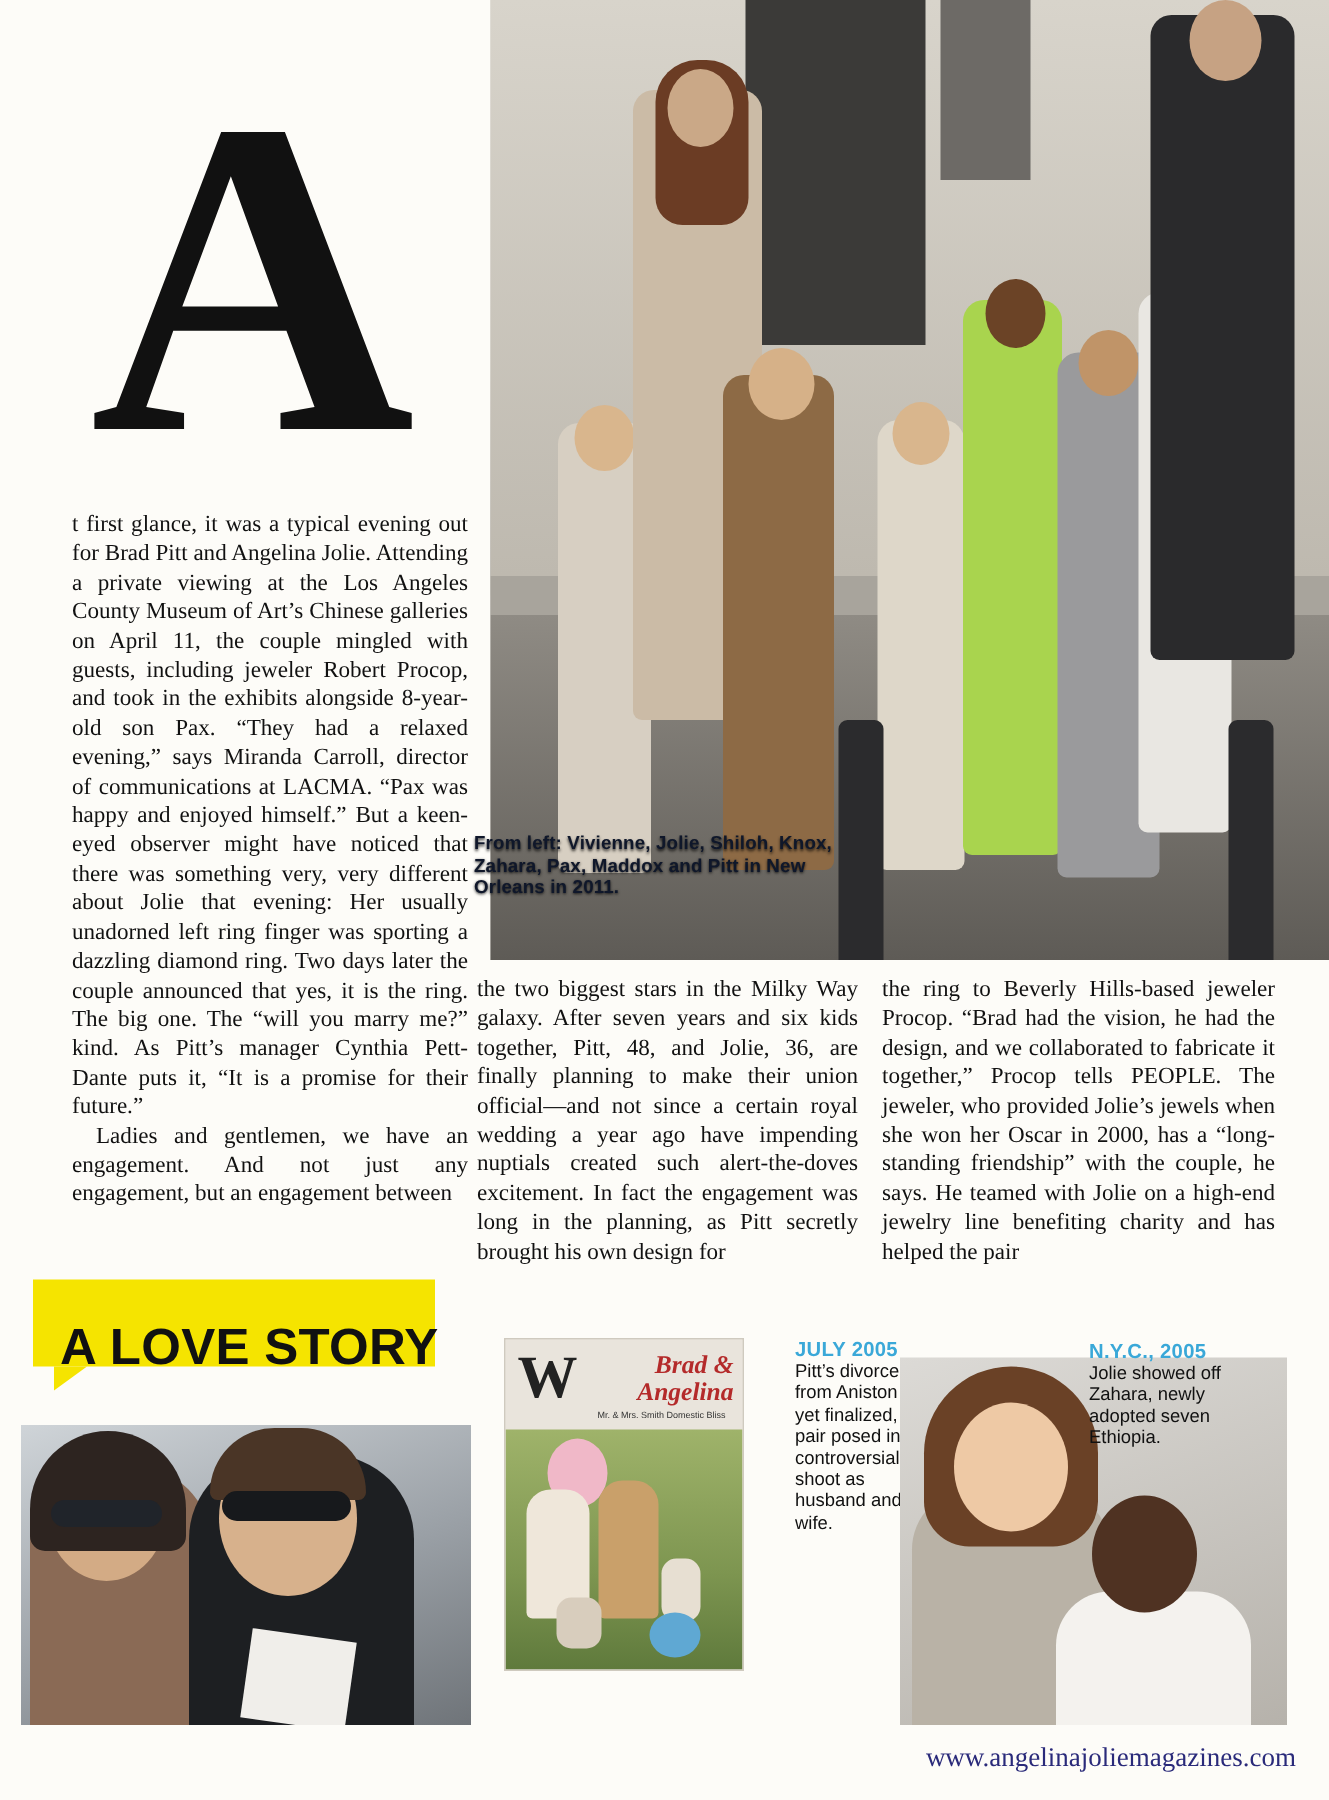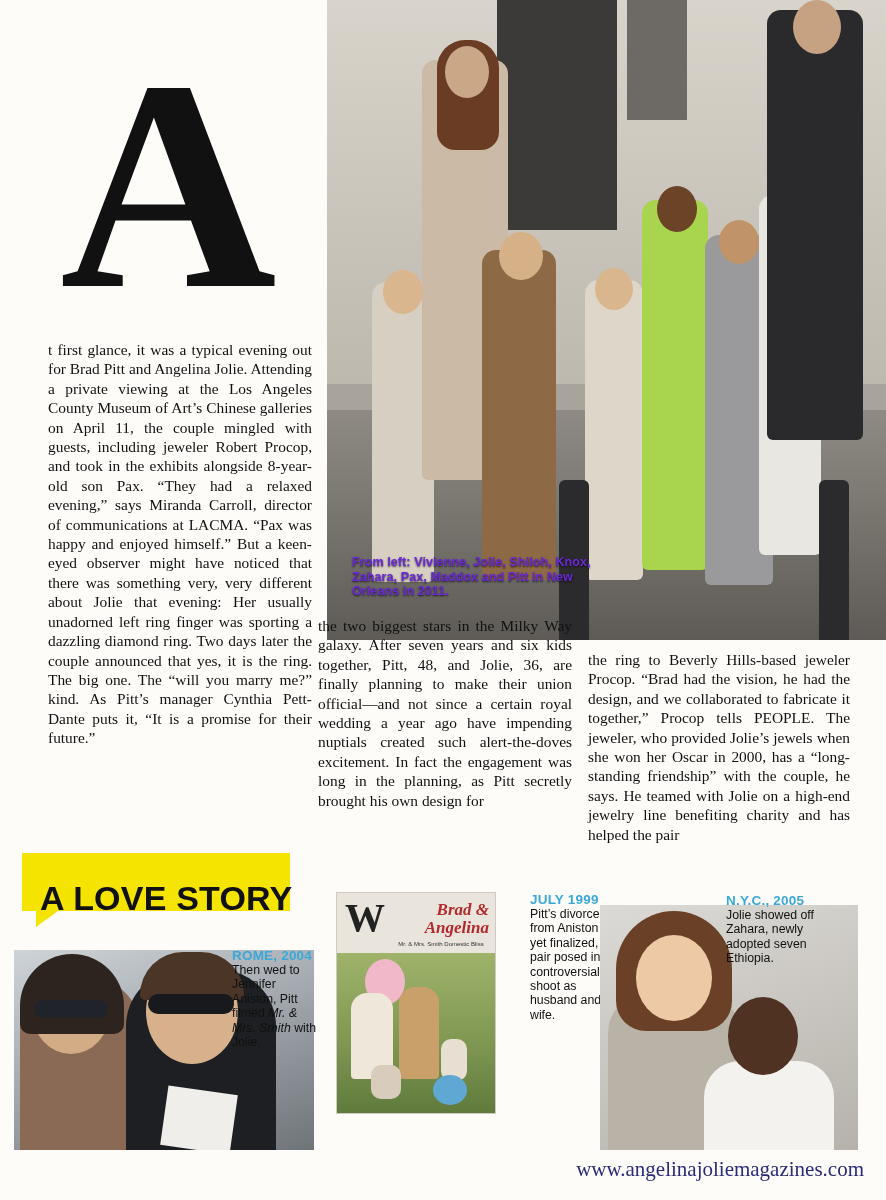--- a/index.html
+++ b/index.html
@@ -63,8 +63,8 @@
   .post2{left:492px;}
 
   .caption{
-    position:absolute;left:352px;top:555px;width:250px;
-    color:#6d28d9;font-family:"Liberation Sans", sans-serif;
+    position:absolute;left:316px;top:555px;width:250px;
+    color:#0f172a;font-family:"Liberation Sans", sans-serif;
     font-weight:bold;font-size:12.5px;line-height:14.5px;
     letter-spacing:.1px;
     text-shadow:0 1px 2px rgba(0,0,0,.8);

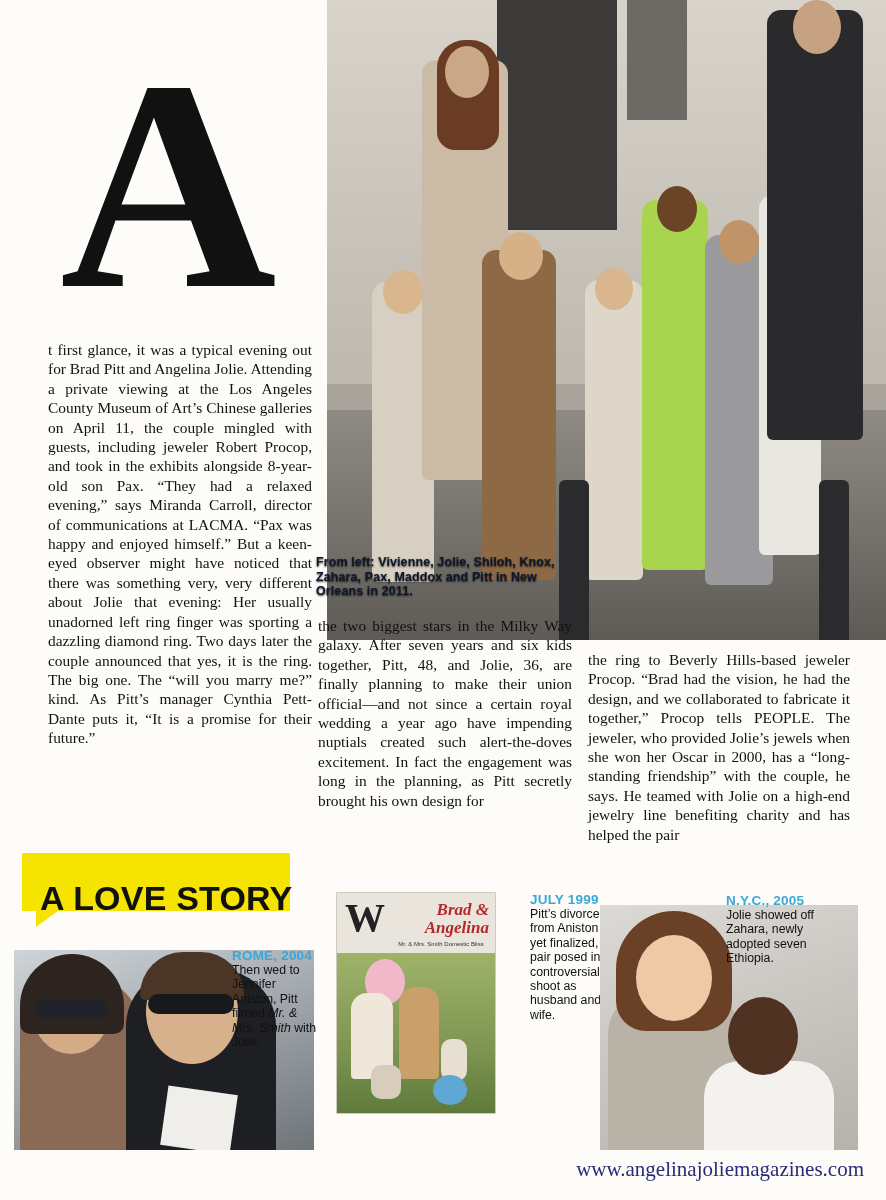--- a/index.html
+++ b/index.html
@@ -89,7 +89,7 @@
   .col p{margin:0;}
   .col p + p{text-indent:16px;}
   .col1{left:48px;top:340px;width:264px;}
-  .col2{left:318px;top:616px;width:254px;}
+  .col2{left:318px;top:650px;width:254px;}
   .col3{left:588px;top:650px;width:262px;}
   em{font-style:italic;}
 

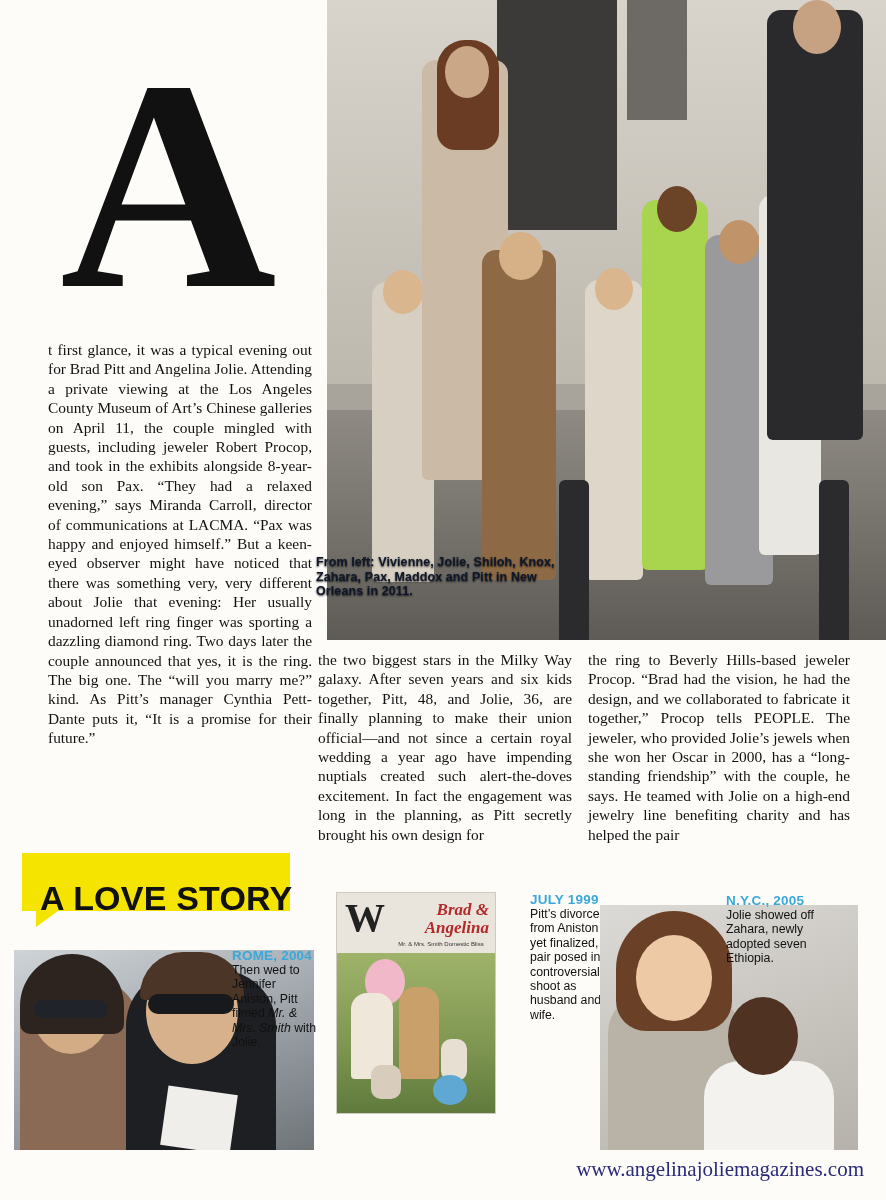--- a/index.html
+++ b/index.html
@@ -221,6 +221,7 @@
 
   <div class="col col1">
     <p>t first glance, it was a typical evening out for Brad Pitt and Angelina Jolie. Attending a private viewing at the Los Angeles County Museum of Art’s Chinese galleries on April 11, the couple mingled with guests, including jeweler Robert Procop, and took in the exhibits alongside 8-year-old son Pax. “They had a relaxed evening,” says Miranda Carroll, director of communications at LACMA. “Pax was happy and enjoyed himself.” But a keen-eyed observer might have noticed that there was something very, very different about Jolie that evening: Her usually unadorned left ring finger was sporting a dazzling diamond ring. Two days later the couple announced that yes, it is the ring. The big one. The “will you marry me?” kind. As Pitt’s manager Cynthia Pett-Dante puts it, “It is a promise for their future.”</p>
+    <p>Ladies and gentlemen, we have an engagement. And not just any engagement, but an engagement between</p>
   </div>
 
   <div class="col col2">

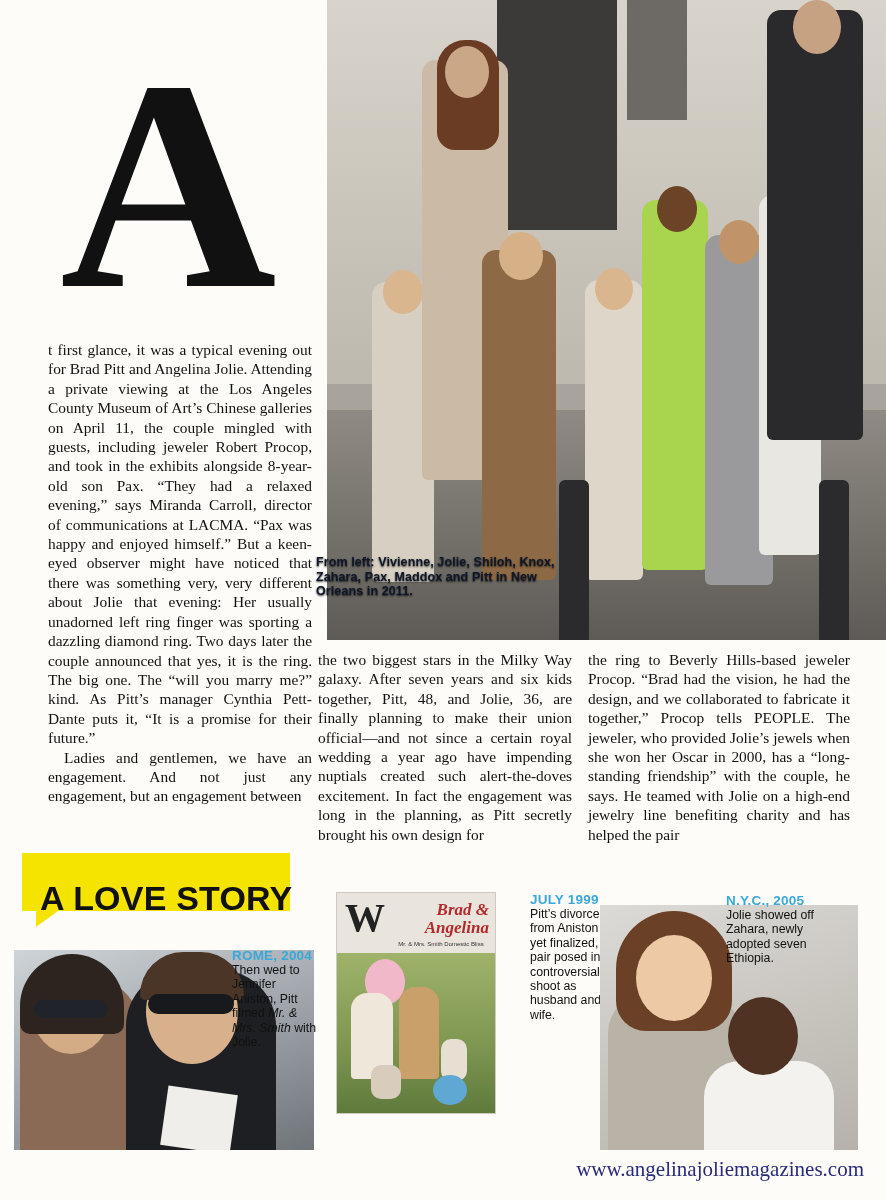--- a/index.html
+++ b/index.html
@@ -267,7 +267,7 @@
     </div>
   </div>
   <div class="july-txt">
-    <div class="tl-head">JULY 1999</div>
+    <div class="tl-head">JULY 2005</div>
     <div class="tl-body">Pitt’s divorce from Aniston not yet finalized, the pair posed in a controversial shoot as husband and wife.</div>
   </div>
 

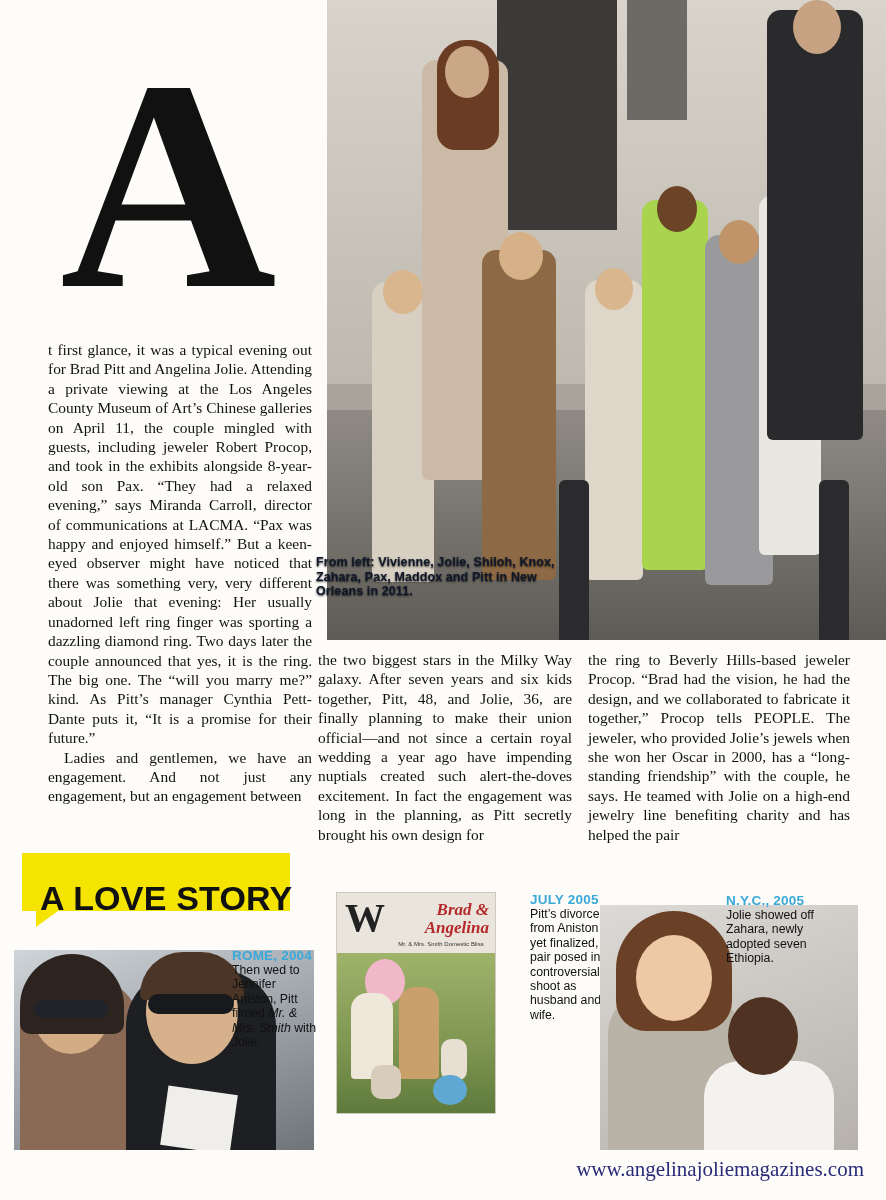--- a/index.html
+++ b/index.html
@@ -247,10 +247,6 @@
     <div class="rome-b-glass"></div>
     <div class="rome-collar"></div>
   </div>
-  <div class="rome-txt">
-    <div class="tl-head">ROME, 2004</div>
-    <div class="tl-body"><span>Then wed to Jennifer Aniston, Pitt filmed </span><em>Mr. &amp; Mrs. Smith</em><span> with Jolie.</span></div>
-  </div>
 
   <div class="photo-mag">
     <div class="mag-top"></div>

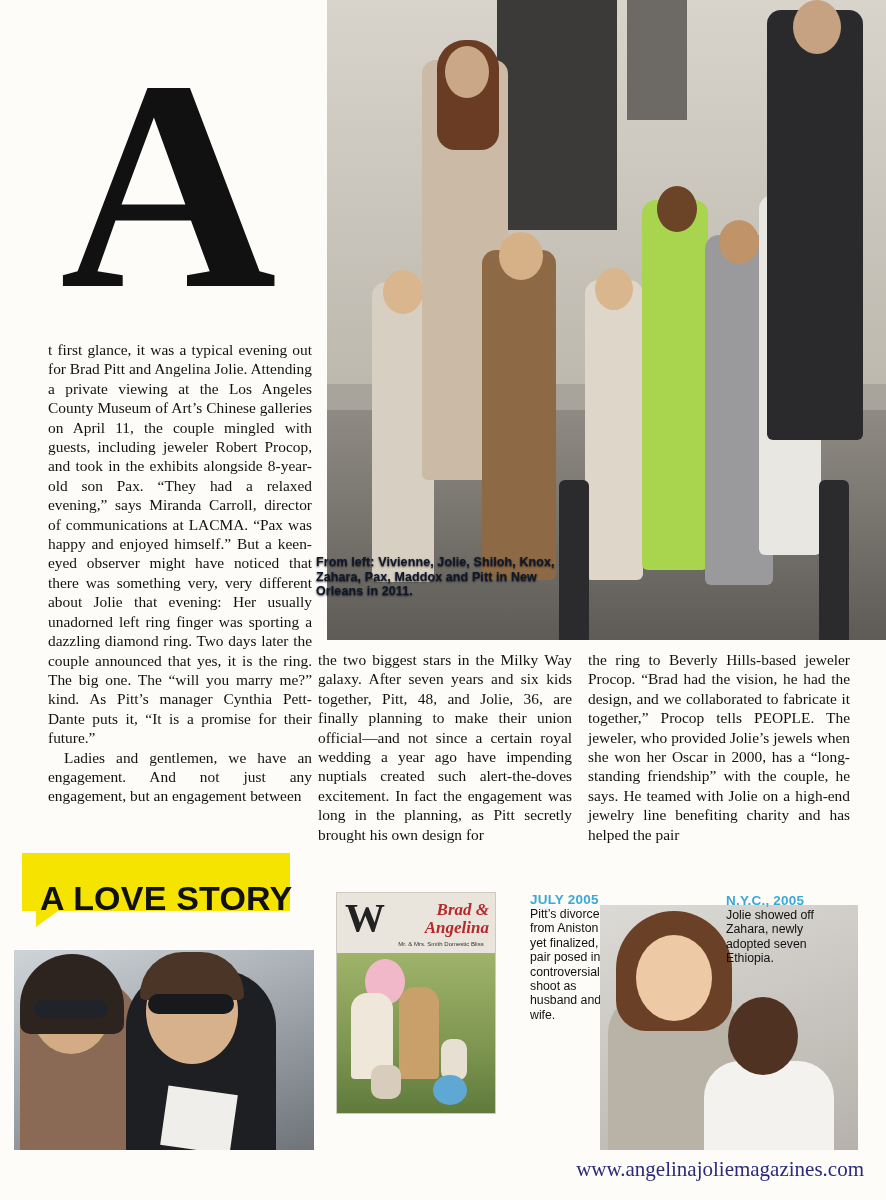--- a/index.html
+++ b/index.html
@@ -178,7 +178,7 @@
   .url{
     position:absolute;right:22px;bottom:18px;
     font-family:"Liberation Serif", serif;
-    font-size:21px;color:#2a2a7a;
+    font-size:18px;color:#2a2a7a;
   }
 </style>
 </head>

